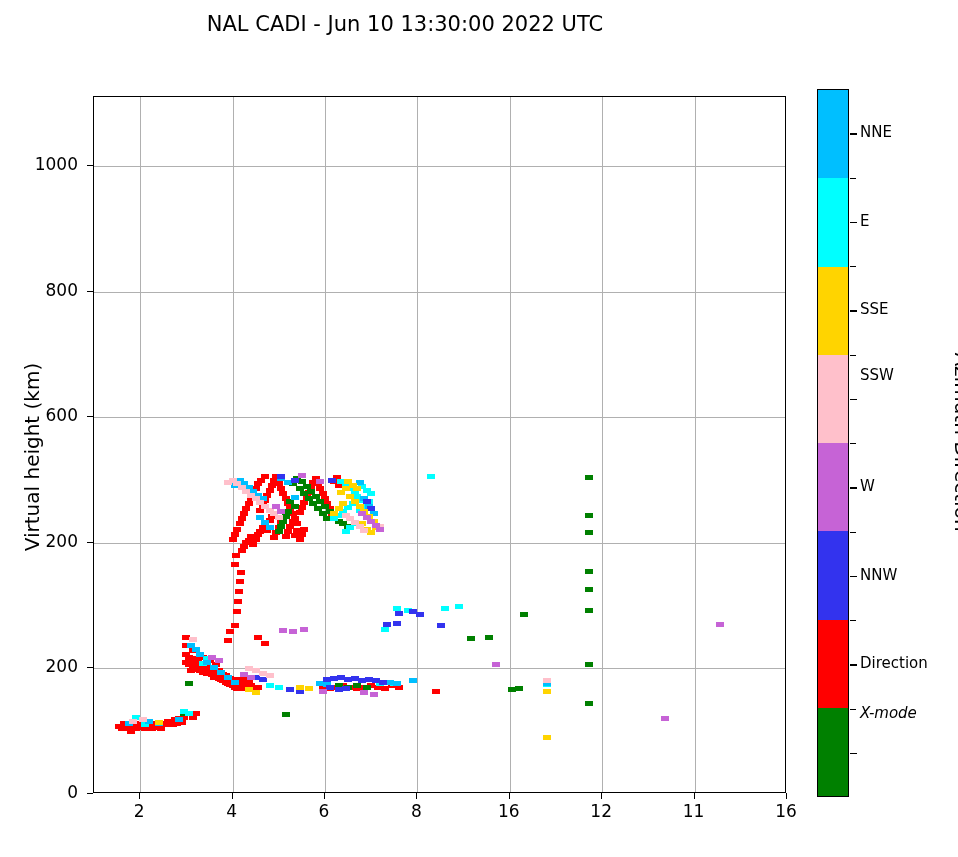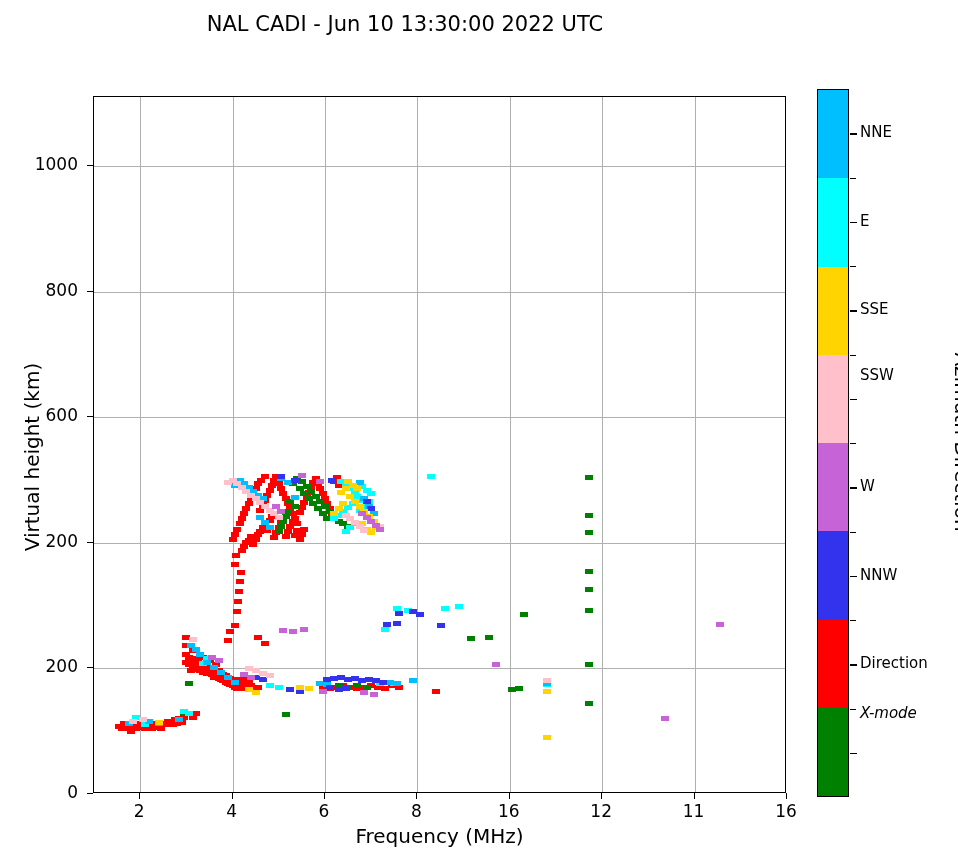--- a/index.html
+++ b/index.html
@@ -536,7 +536,6 @@
       <div class="yticklabel" style="top: 154.072px;">1000</div>
     </div>
 
-  <div id="xlabel">Frequency (MHz)</div>
   <div id="ylabel">Virtual height (km)</div>
 
   <div id="cbar">

